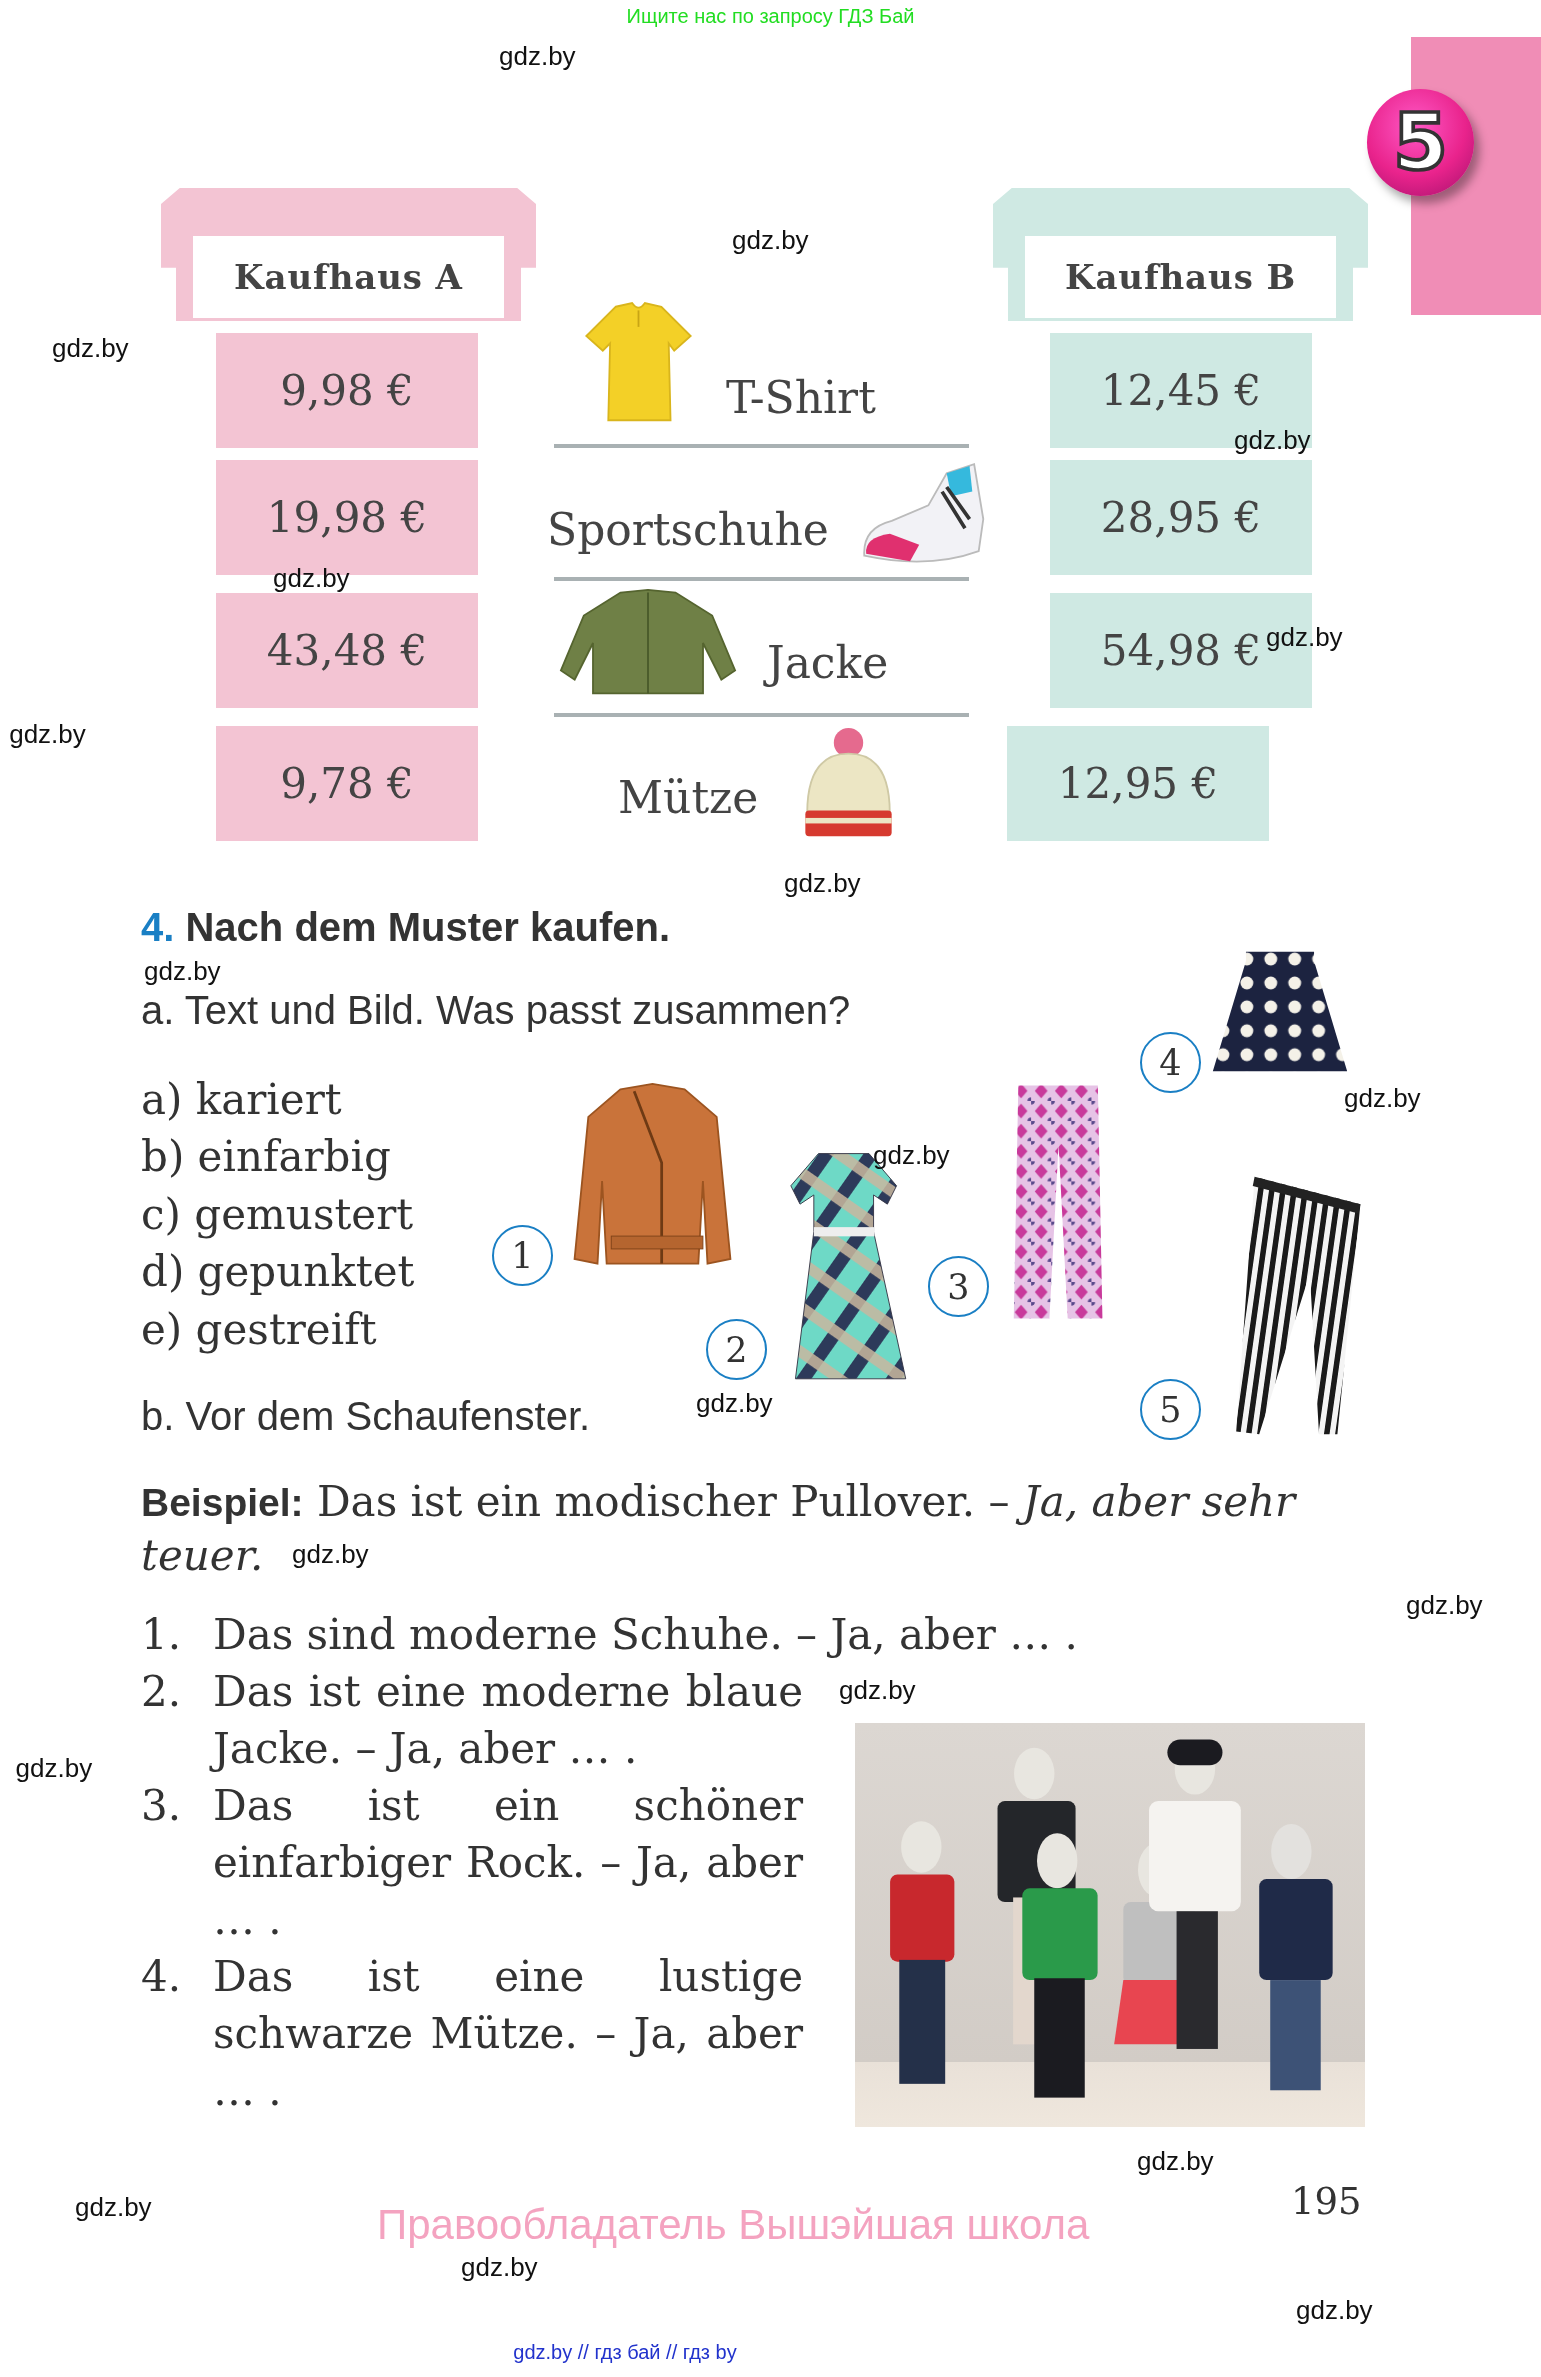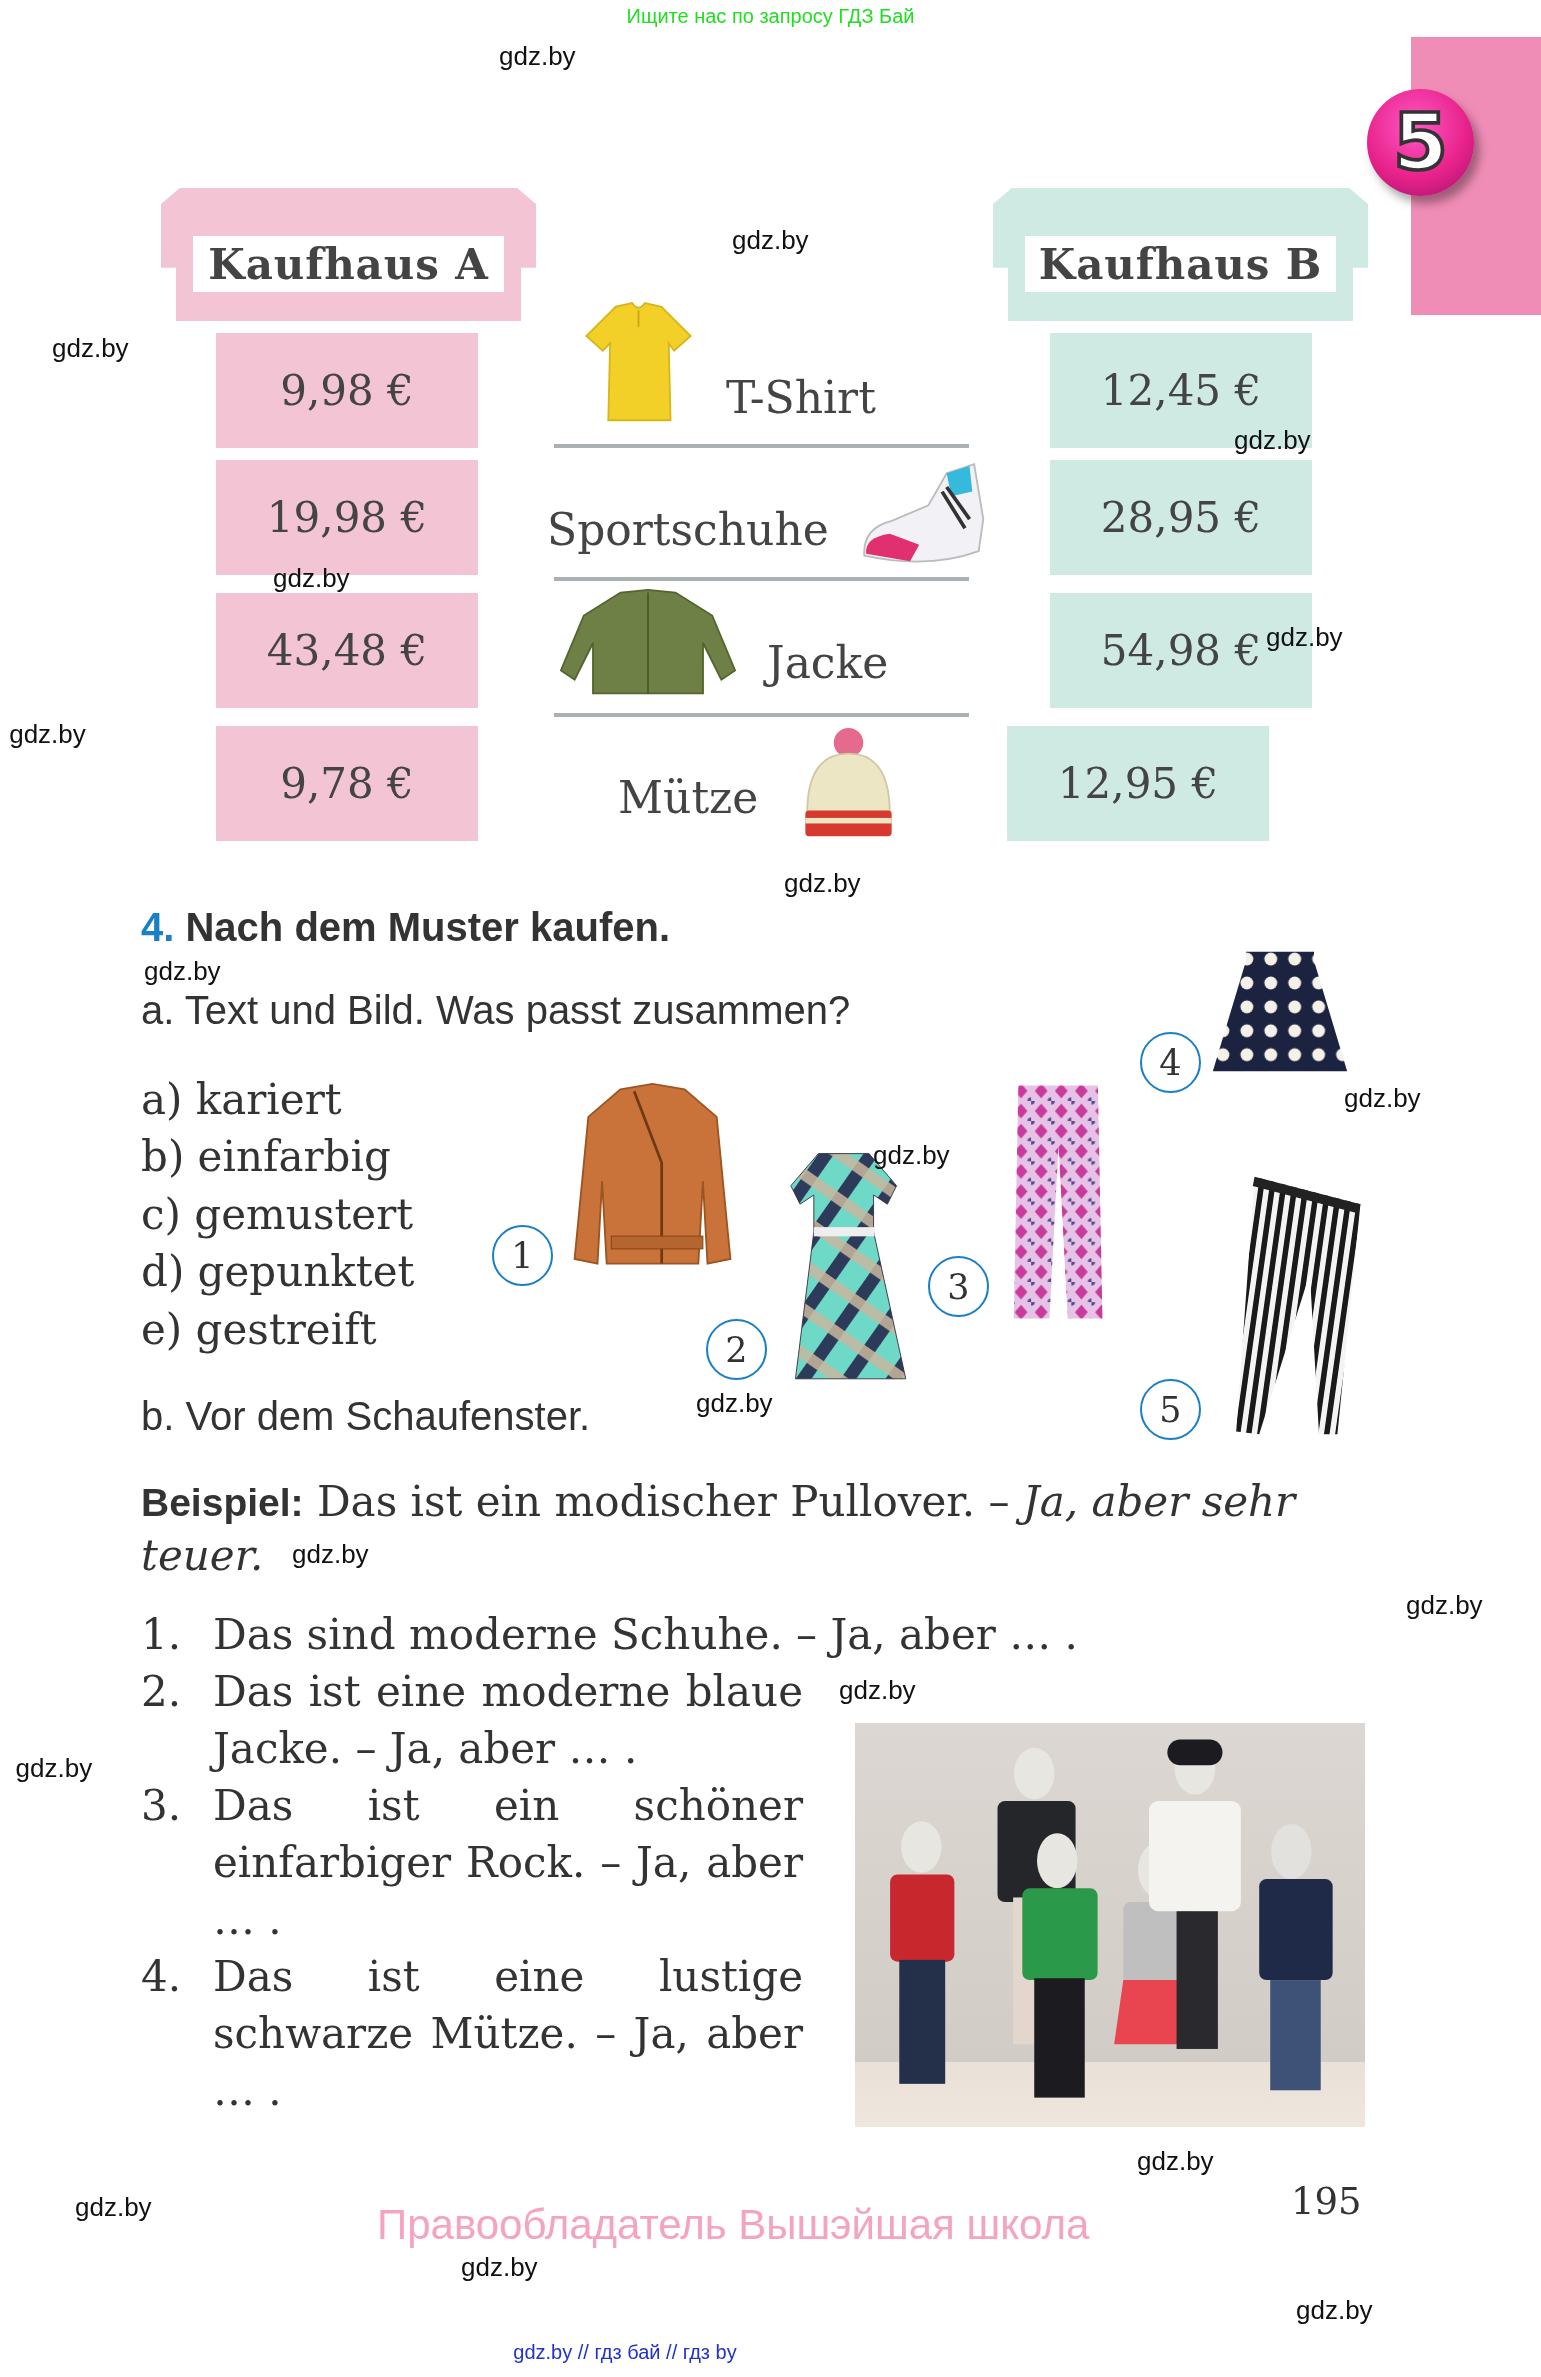--- a/index.html
+++ b/index.html
@@ -14,7 +14,7 @@
 
   .store-head { position: absolute; width: 375px; height: 133px; }
   .store-head .roof { position: absolute; left: 0; top: 0; width: 375px; height: 133px; clip-path: polygon(5% 0, 95% 0, 100% 12%, 100% 60%, 96% 60%, 96% 100%, 4% 100%, 4% 60%, 0 60%, 0 12%); }
-  .store-head .label { position: absolute; left: 32px; top: 48px; width: 311px; height: 56px; background: #fff; display: flex; align-items: center; justify-content: center; font-family: "DejaVu Serif", serif; font-weight: bold; font-size: 42px; color: #444; letter-spacing: 0.9px; }
+  .store-head .label { position: absolute; left: 32px; top: 48px; width: 311px; height: 82px; background: #fff; display: flex; align-items: center; justify-content: center; font-family: "DejaVu Serif", serif; font-weight: bold; font-size: 34px; color: #444; letter-spacing: 0.9px; }
   .price-box { position: absolute; width: 262px; height: 115px; display: flex; align-items: center; justify-content: center; font-family: "DejaVu Serif", serif; font-size: 42px; color: #444; }
   .pink { background: #f3c4d3; }
   .mint { background: #cfe9e3; }

